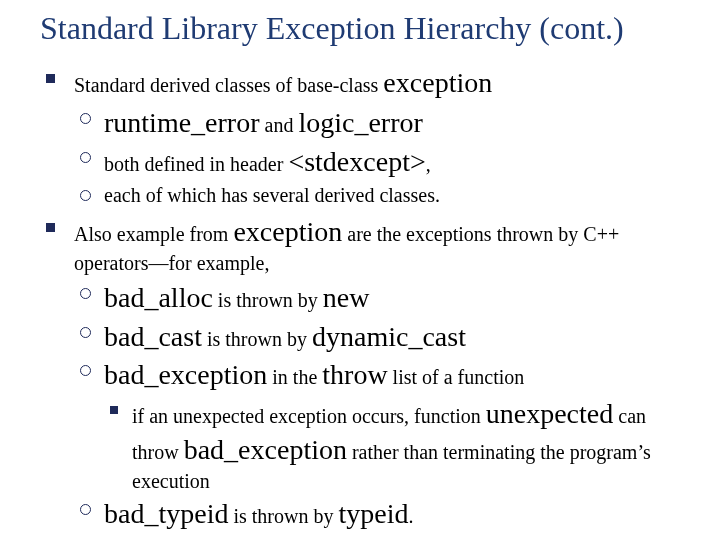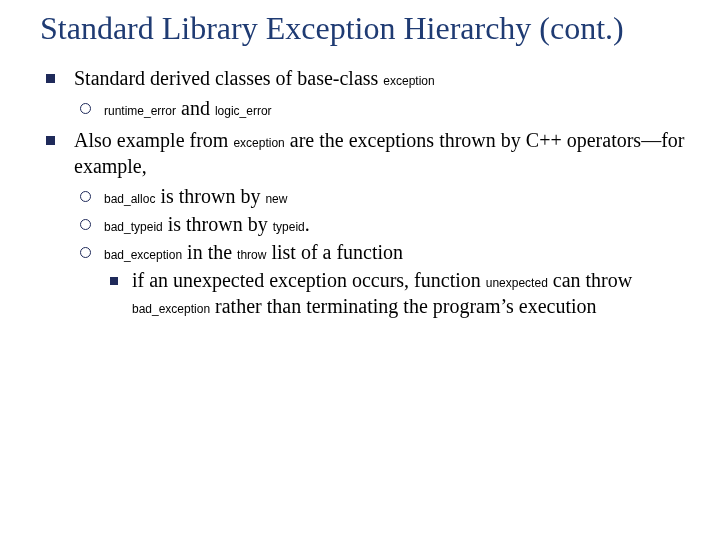--- a/index.html
+++ b/index.html
@@ -90,8 +90,8 @@
     background: #1f2a5a;
   }
   .code {
-    font-family: Liberation Sans, sans-serif;
-    font-size: 12px;
+    font-family: Liberation Serif, serif;
+    font-size: 28px;
   }
 </style>
 </head>

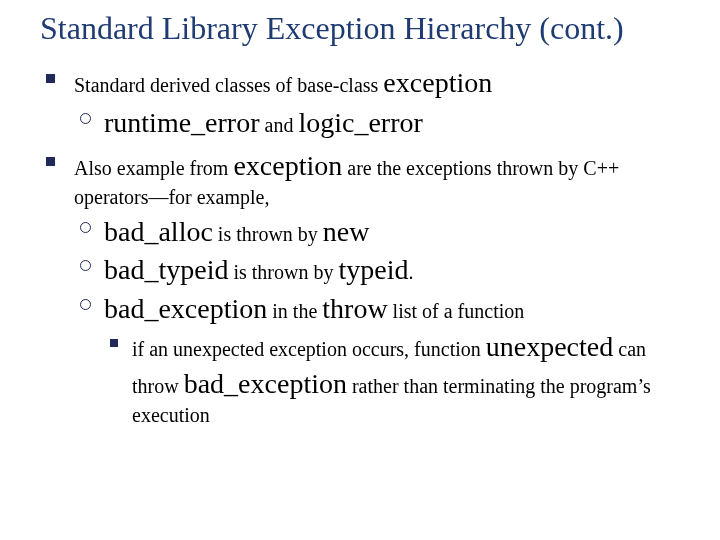--- a/index.html
+++ b/index.html
@@ -109,6 +109,9 @@
         <li>
           <span class="code">runtime_error</span><span> and </span><span class="code">logic_error</span>
         </li>
+        <li>
+          <span>both defined in header </span><span class="code">&lt;stdexcept&gt;</span><span>,</span>
+        </li>
       </ul>
     </li>
 

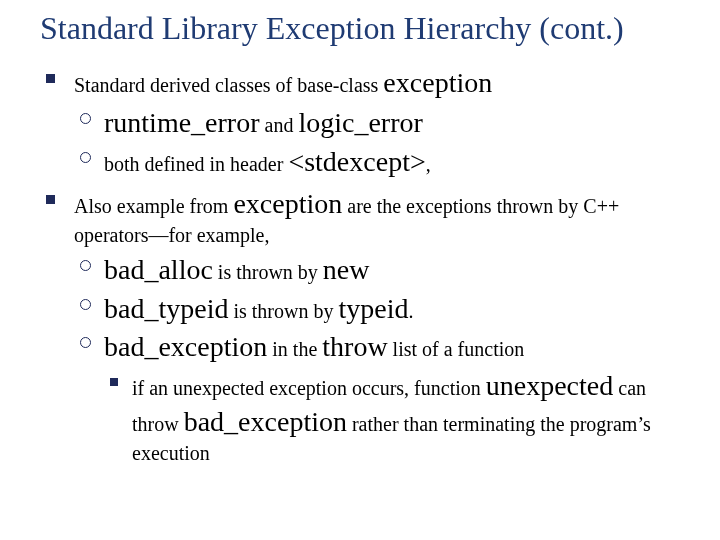--- a/index.html
+++ b/index.html
@@ -112,6 +112,9 @@
         <li>
           <span>both defined in header </span><span class="code">&lt;stdexcept&gt;</span><span>,</span>
         </li>
+        <li>
+          <span>each of which has several derived classes.</span>
+        </li>
       </ul>
     </li>
 

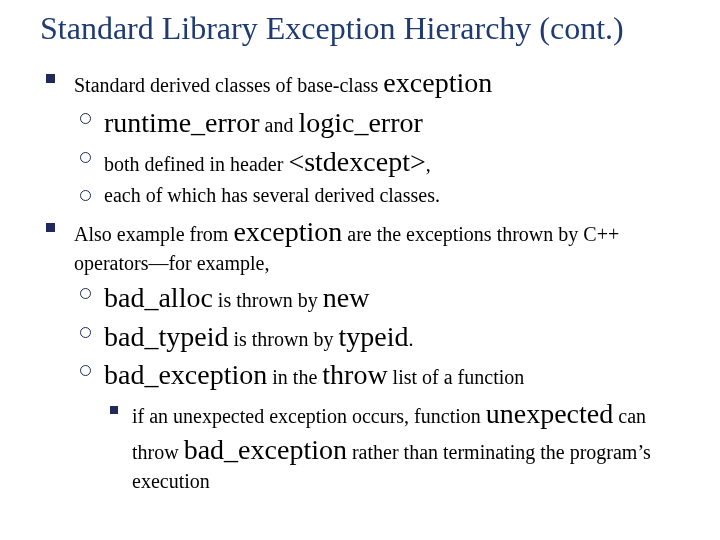--- a/index.html
+++ b/index.html
@@ -125,6 +125,9 @@
           <span class="code">bad_alloc</span><span> is thrown by </span><span class="code">new</span>
         </li>
         <li>
+          <span class="code">bad_cast</span><span> is thrown by </span><span class="code">dynamic_cast</span>
+        </li>
+        <li>
           <span class="code">bad_typeid</span><span> is thrown by </span><span class="code">typeid</span><span>.</span>
         </li>
         <li>

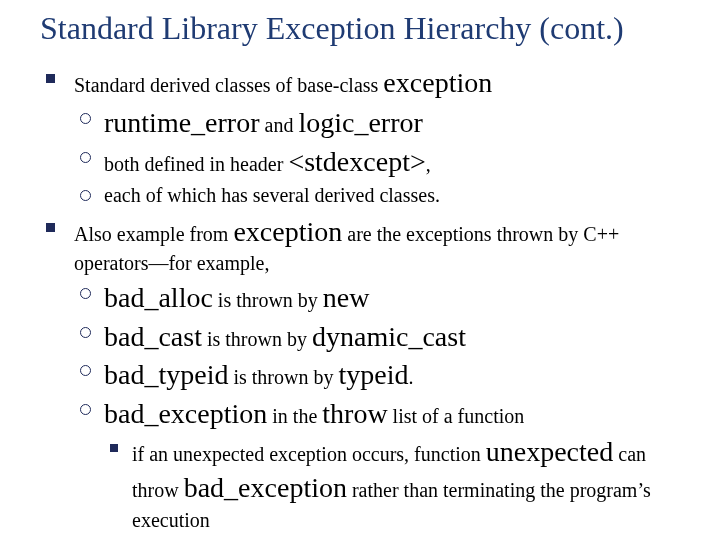--- a/index.html
+++ b/index.html
@@ -128,15 +128,15 @@
           <span class="code">bad_cast</span><span> is thrown by </span><span class="code">dynamic_cast</span>
         </li>
         <li>
-          <span class="code">bad_typeid</span><span> is thrown by </span><span class="code">typeid</span><span>.</span>
-        </li>
-        <li>
           <span class="code">bad_exception</span><span> in the </span><span class="code">throw</span><span> list of a function</span>
           <ul class="lvl3">
             <li>
               <span>if an unexpected exception occurs, function </span><span class="code">unexpected</span><span> can throw </span><span class="code">bad_exception</span><span> rather than terminating the program’s execution</span>
             </li>
           </ul>
+        </li>
+        <li>
+          <span class="code">bad_typeid</span><span> is thrown by </span><span class="code">typeid</span><span>.</span>
         </li>
       </ul>
     </li>

